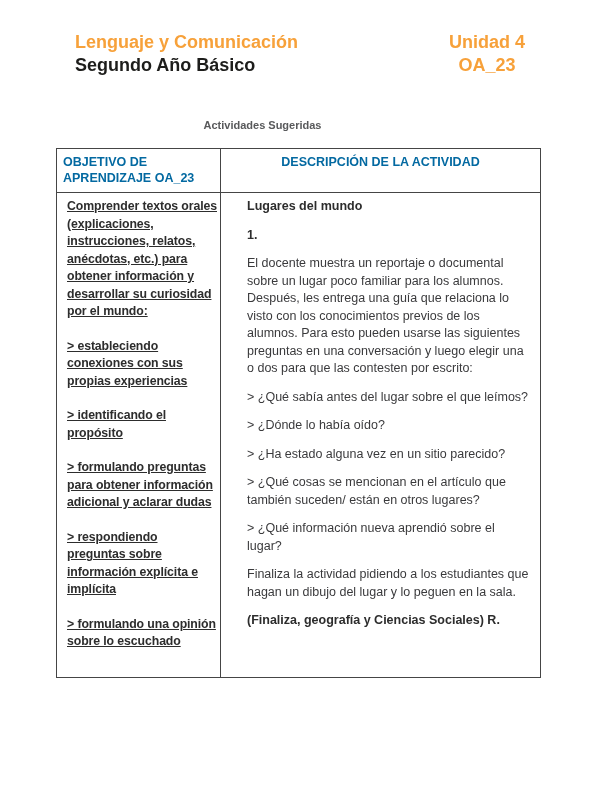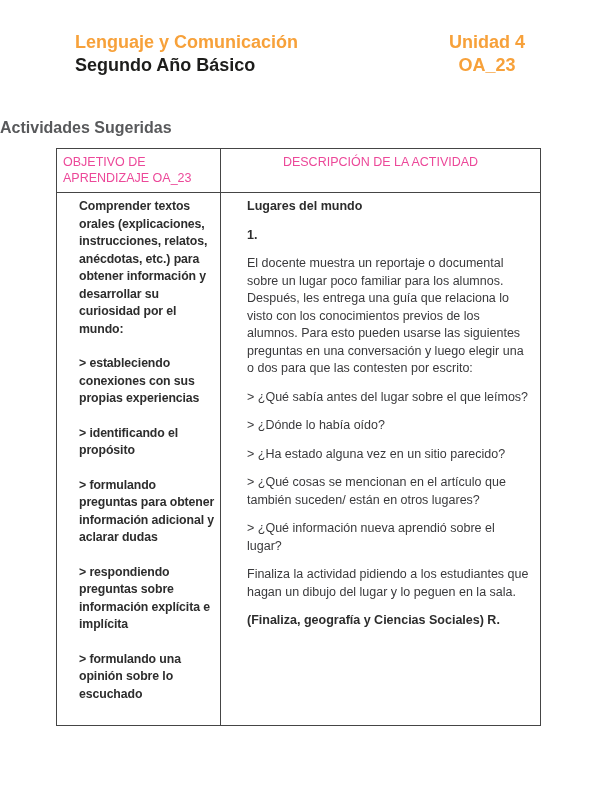--- a/index.html
+++ b/index.html
@@ -21,8 +21,8 @@
   .hdr-right{text-align:center;color:var(--orange);}
 
   
-  .page-title{position:absolute;top:119px;left:0;width:525px;text-align:left;
-    font-size:16px;font-weight:bold;color:var(--titlegray);}
+  .page-title{position:absolute;top:119px;left:0;width:525px;text-align:center;
+    font-size:11px;font-weight:bold;color:var(--titlegray);}
 
   
   table.activity{position:absolute;left:56px;top:148px;width:484px;

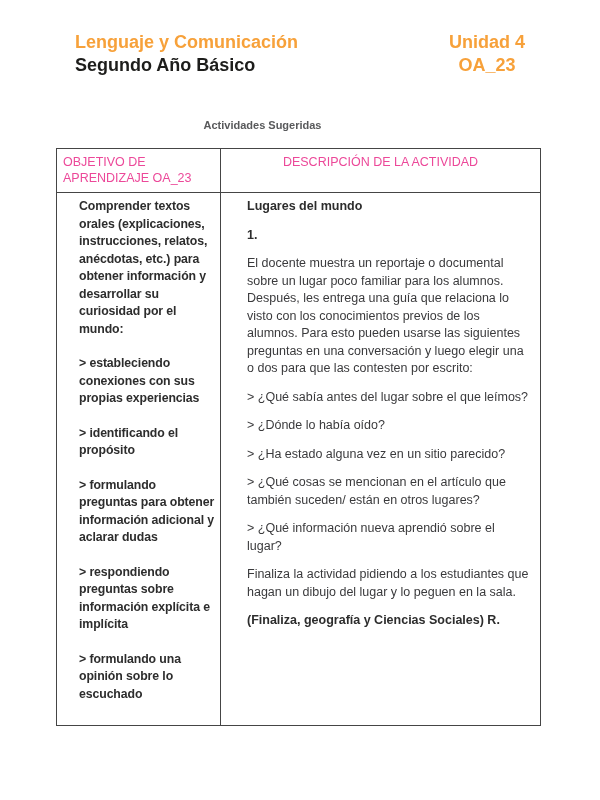--- a/index.html
+++ b/index.html
@@ -28,7 +28,7 @@
   table.activity{position:absolute;left:56px;top:148px;width:484px;
     border-collapse:collapse;table-layout:fixed;}
   th,td{border:1.5px solid var(--line);vertical-align:top;box-sizing:border-box;}
-  th{font-size:12.5px;line-height:16px;color:#ec4899;font-weight:normal;height:44px;padding:5px 6px;}
+  th{font-size:12.5px;line-height:16px;color:#0369a1;font-weight:bold;height:44px;padding:5px 6px;}
   th.obj-h{text-align:left;}
   th.desc-h{text-align:center;}
   td{height:485px;}

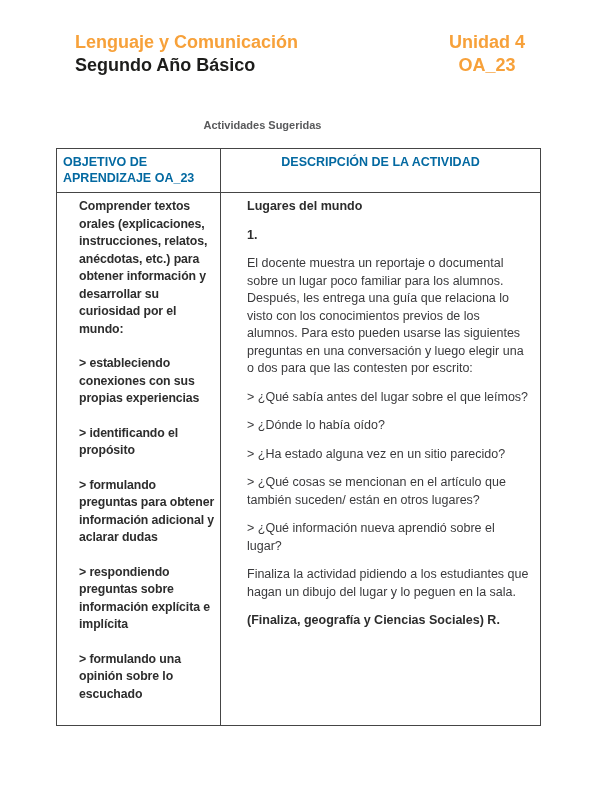--- a/index.html
+++ b/index.html
@@ -35,7 +35,7 @@
   td.obj-cell{padding:5px 3px 5px 6px;font-size:12.3px;font-weight:bold;line-height:17.5px;
     color:#2d2d2d;letter-spacing:-0.1px;}
   td.act-cell{padding:5px 8px 5px 10px;font-size:12.5px;line-height:17.5px;color:var(--body);}
-  .obj-cell p{margin:0 0 17px 16px;}
+  .obj-cell p{margin:0 0 17px 4px;text-decoration:underline;}
   .act-cell p{margin:0 0 11px 16px;}
   .b{font-weight:bold;color:#2d2d2d;}
 </style>

